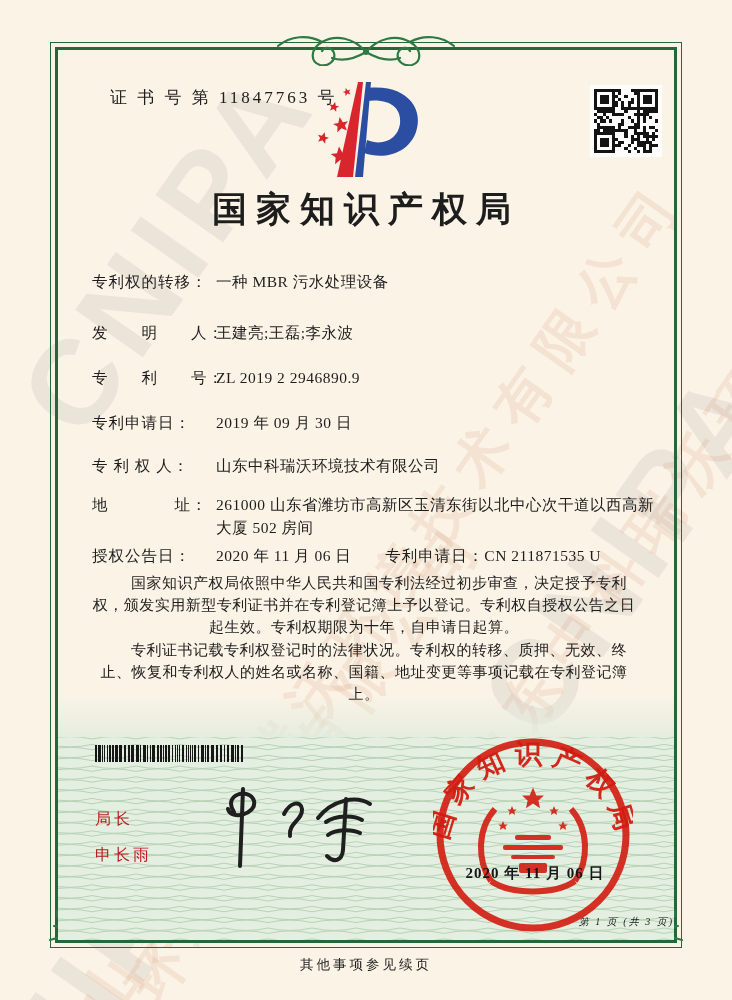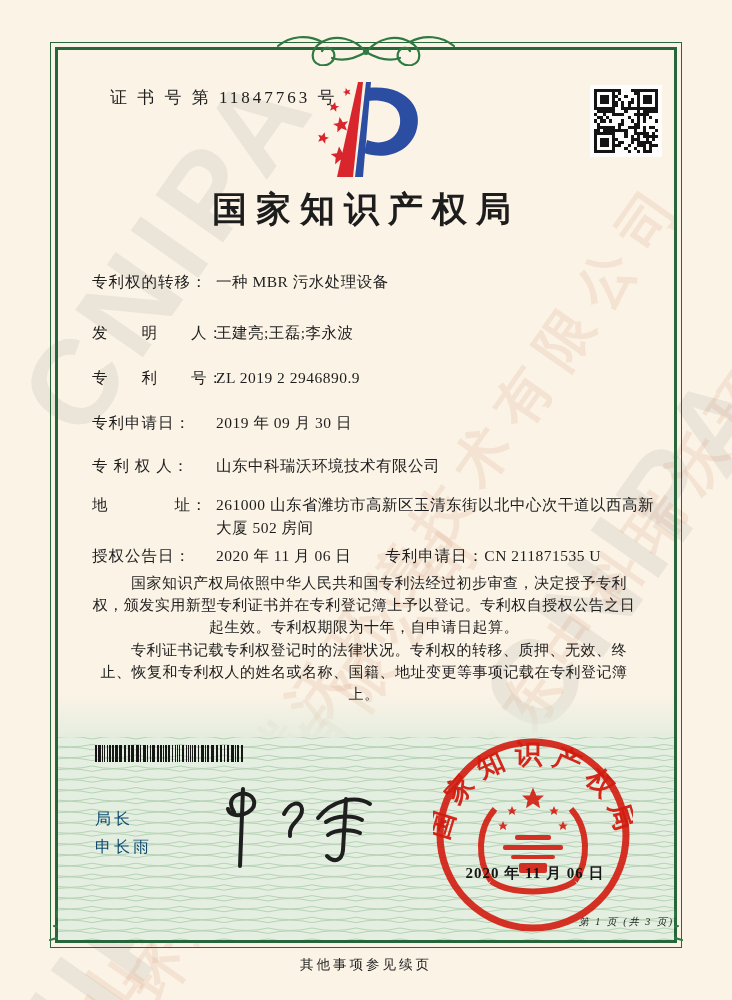--- a/index.html
+++ b/index.html
@@ -43,7 +43,7 @@
   .barcode{position:absolute;left:37px;top:8px;width:200px;height:17px;display:flex;align-items:stretch;}
   .barcode span{display:inline-block;height:100%;background:#161616;flex:none;}
   .sig-label{position:absolute;left:37px;font-family:Liberation Serif, serif;
-             font-size:16px;letter-spacing:3px;color:#0c4a6e;}
+             font-size:16px;letter-spacing:3px;color:#b91c1c;}
   .signature{position:absolute;left:148px;top:45px;}
   .signature path{fill:none;stroke:#1f1f1f;stroke-width:4;stroke-linecap:round;stroke-linejoin:round;}
   .seal{position:absolute;left:375px;top:-2px;}

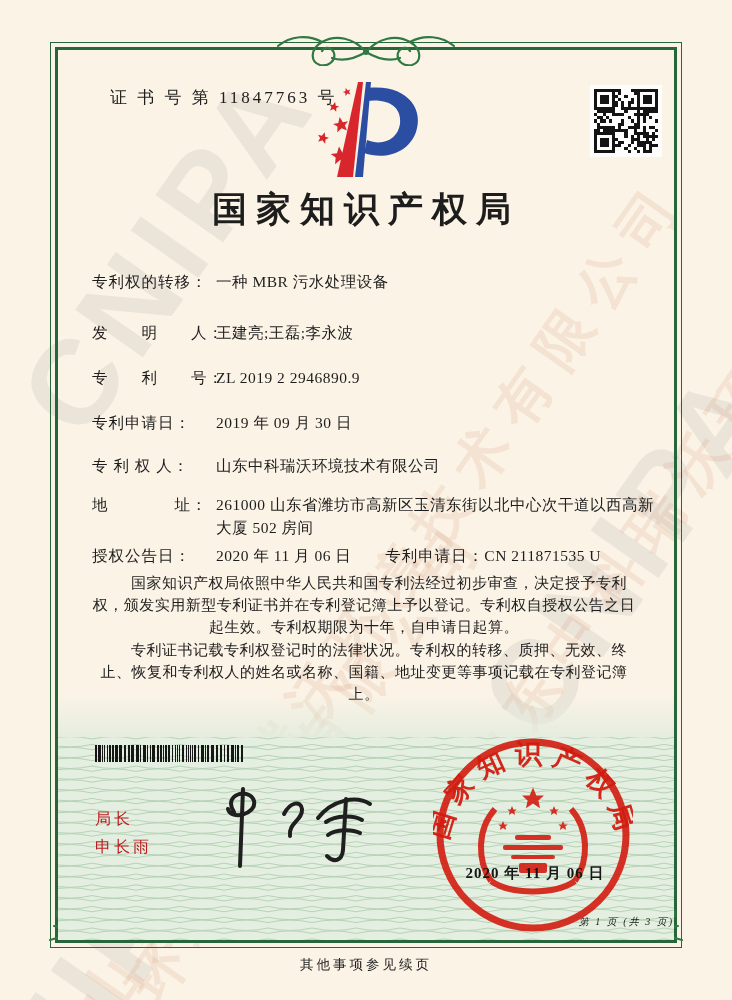--- a/index.html
+++ b/index.html
@@ -682,7 +682,7 @@
       </div>
 
     <div class="sig-label" style="top:72px">局长</div>
-    <div class="sig-label" style="top:100px">申长雨</div>
+    <div class="sig-label" style="top:108px">申长雨</div>
 
     <svg class="signature" width="190" height="95" viewBox="0 0 190 95">
       <path d="M28,30 C16,12 44,5 48,19 C51,32 25,39 22,27"></path>

